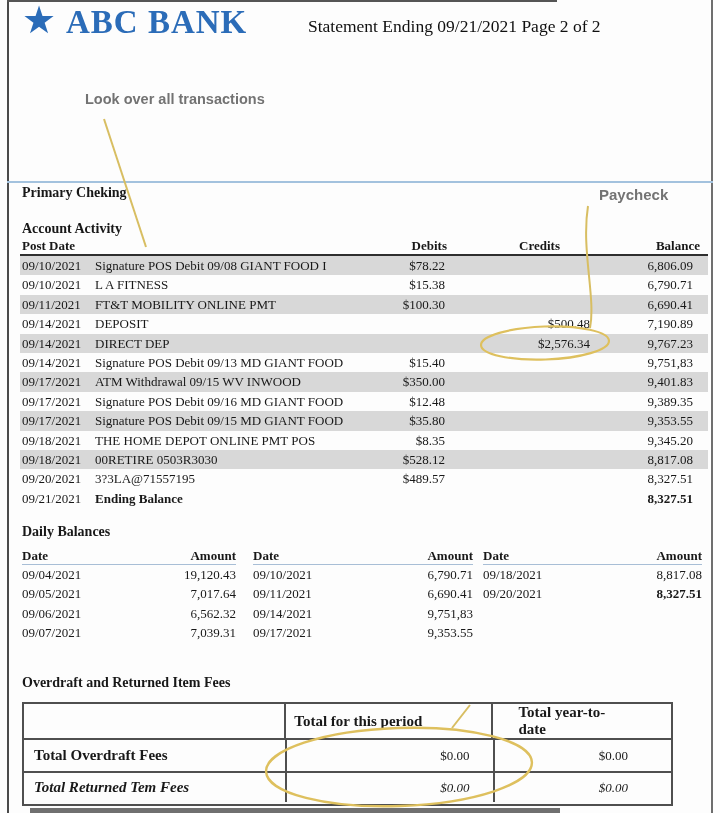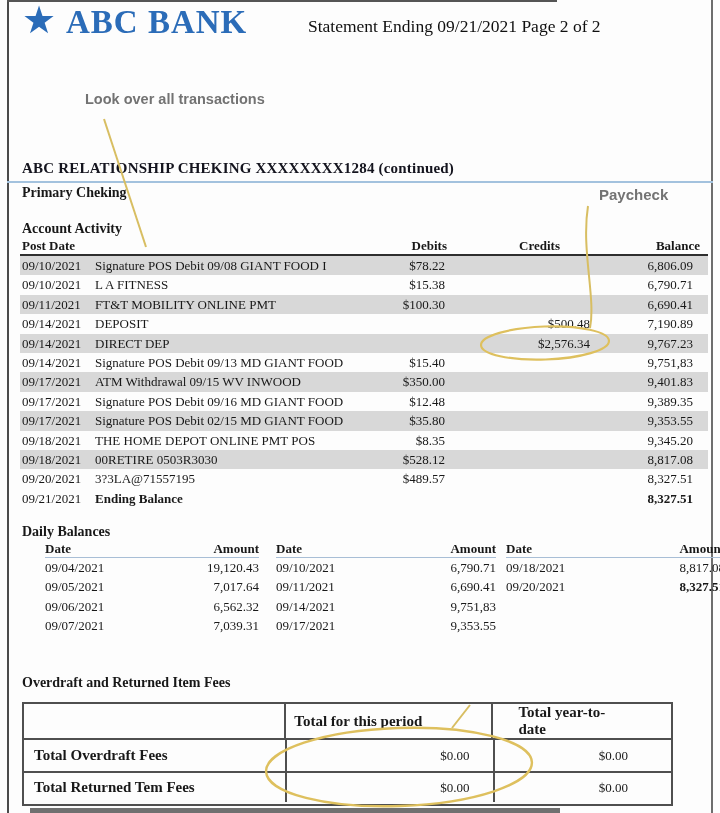--- a/index.html
+++ b/index.html
@@ -98,7 +98,6 @@
   <div class="note note-1">Look over all transactions</div>
   <div class="note note-2">Paycheck</div>
 
-  <div class="acct-heading">ABC RELATIONSHIP CHEKING XXXXXXXX1284 (continued)</div>
   <div class="blue-rule"></div>
   <div class="acct-sub">Primary Cheking</div>
 

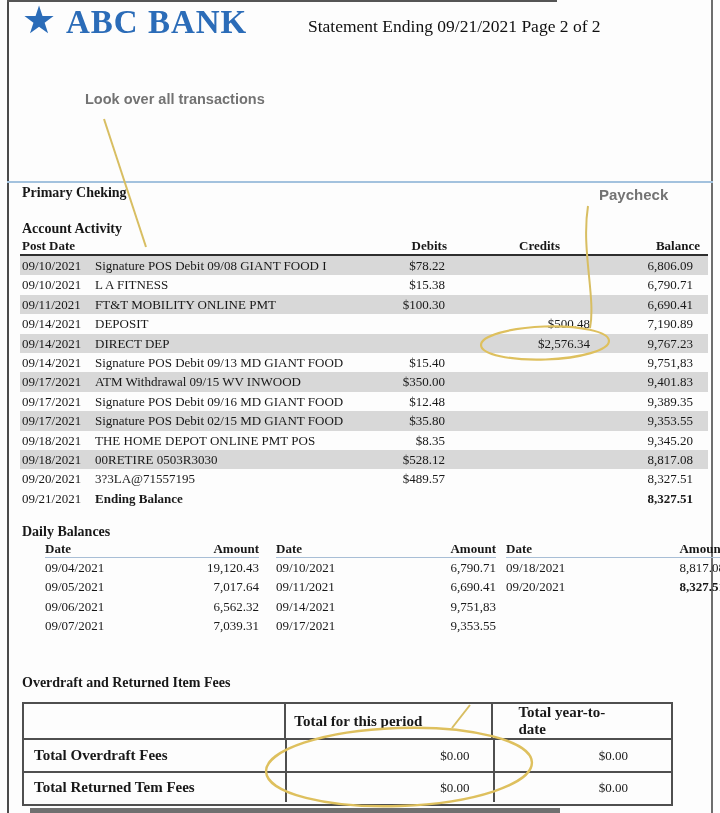--- a/index.html
+++ b/index.html
@@ -168,7 +168,7 @@
     </div>
     <div class="t-row shaded">
       <span class="c date">09/17/2021</span>
-      <span class="c desc">Signature POS Debit 02/15 MD GIANT FOOD</span>
+      <span class="c desc">Signature POS Debit 09/15 MD GIANT FOOD</span>
       <span class="c num debit">$35.80</span>
       <span class="c num credit"></span>
       <span class="c num bal">9,353.55</span>

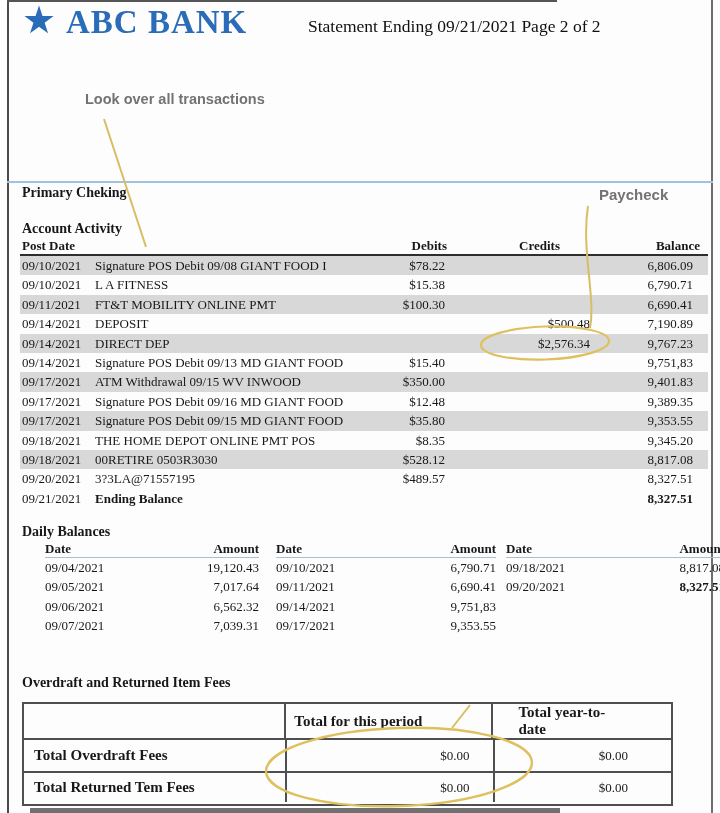--- a/index.html
+++ b/index.html
@@ -53,7 +53,7 @@
   
   .db-title{position:absolute;left:22px;top:524px;font-size:14px;font-weight:bold;}
   .db-wrap{position:absolute;left:0;top:542px;}
-  .db-group{position:absolute;top:0;margin-left:23px;}
+  .db-group{position:absolute;top:7px;}
   .db-g1{left:22px;width:214px;}
   .db-g2{left:253px;width:220px;}
   .db-g3{left:483px;width:219px;}

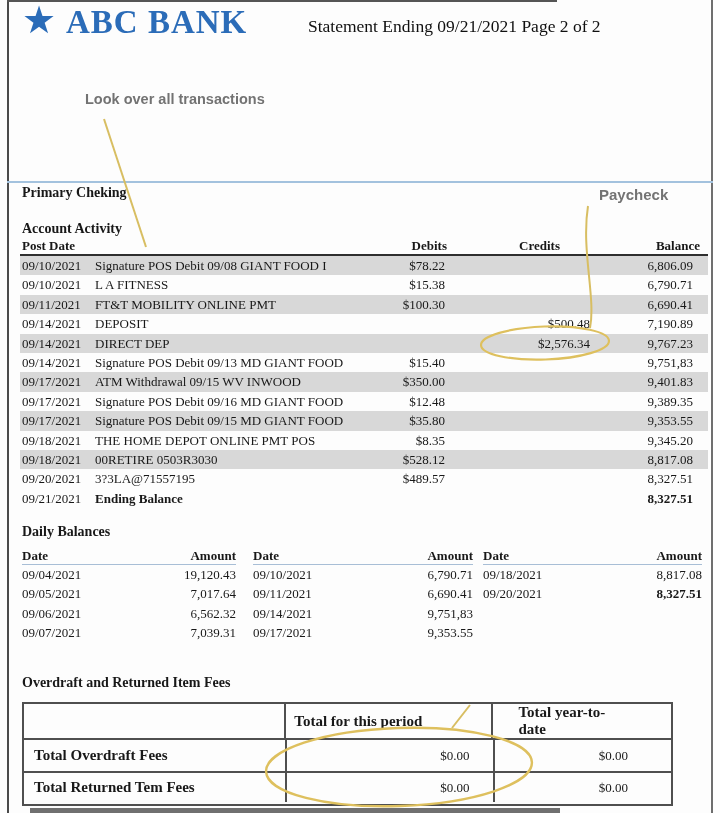--- a/index.html
+++ b/index.html
@@ -69,7 +69,7 @@
   .f-row{display:flex;box-sizing:border-box;}
   .f-head{height:36px;border-bottom:2px solid #4f4f4f;}
   .f-r1{height:33px;border-bottom:2px solid #4f4f4f;}
-  .f-r2{height:29px;}
+  .f-r2{height:29px;font-style:italic;}
   .f-cell{box-sizing:border-box;display:flex;align-items:center;}
   .f-label{width:241px;padding-left:10px;font-weight:bold;font-size:15px;}
   .f-period{width:219px;border-left:2px solid #4f4f4f;justify-content:flex-end;

